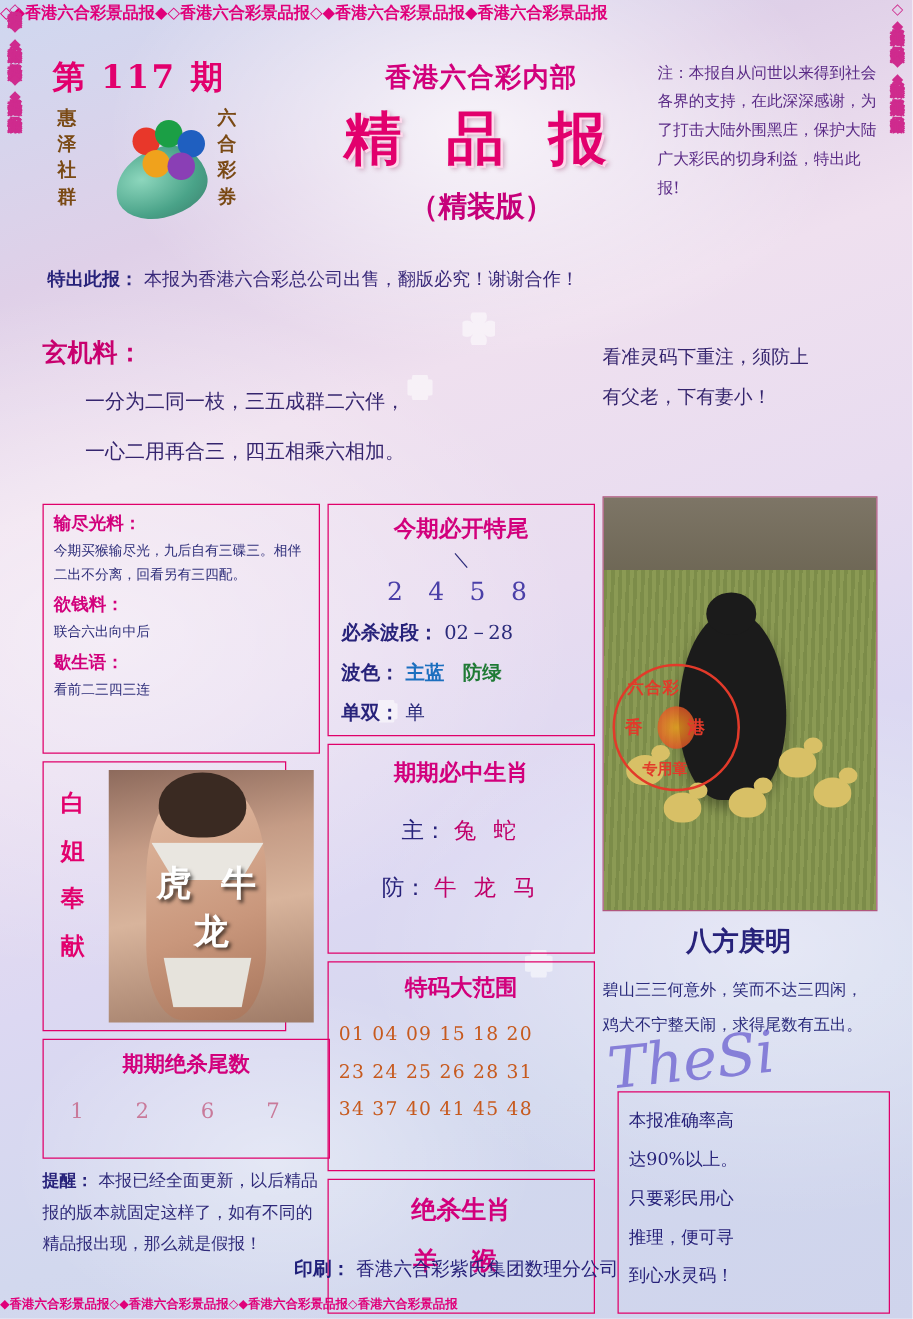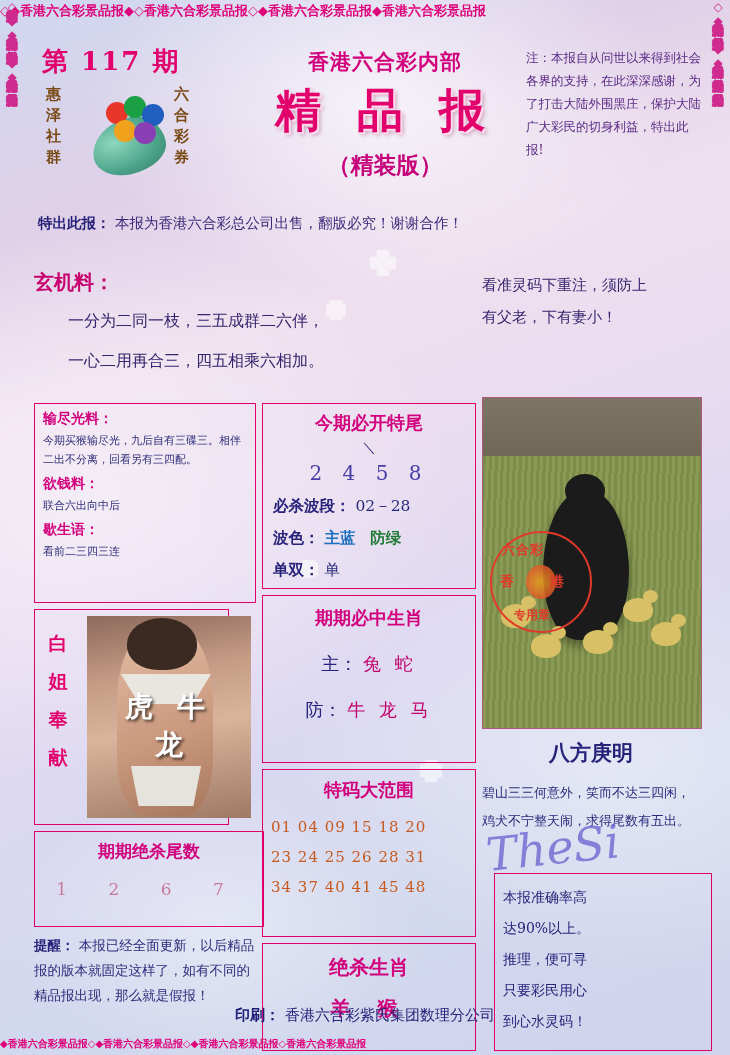--- a/index.html
+++ b/index.html
@@ -362,8 +362,8 @@
           <div class="tx">
             <div>本报准确率高</div>
             <div>达90%以上。</div>
+            <div>只要彩民用心</div>
             <div>推理，便可寻</div>
-            <div>只要彩民用心</div>
             <div>到心水灵码！</div>
           </div>
         </div>

